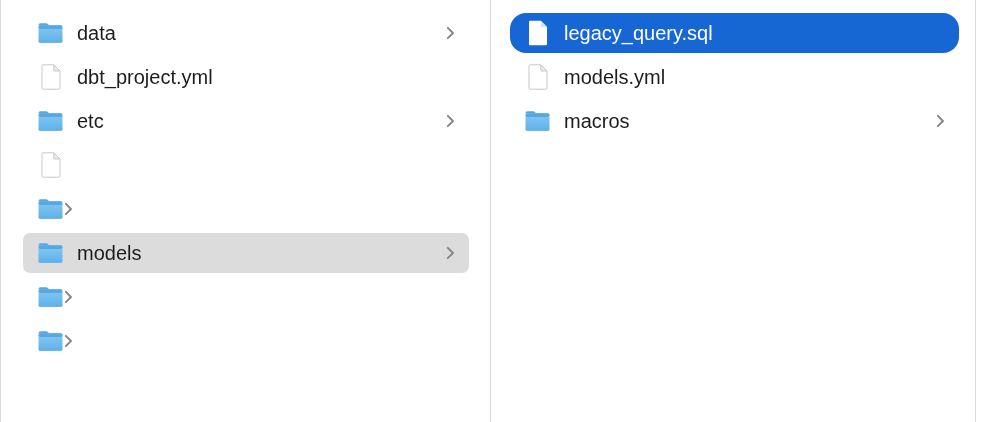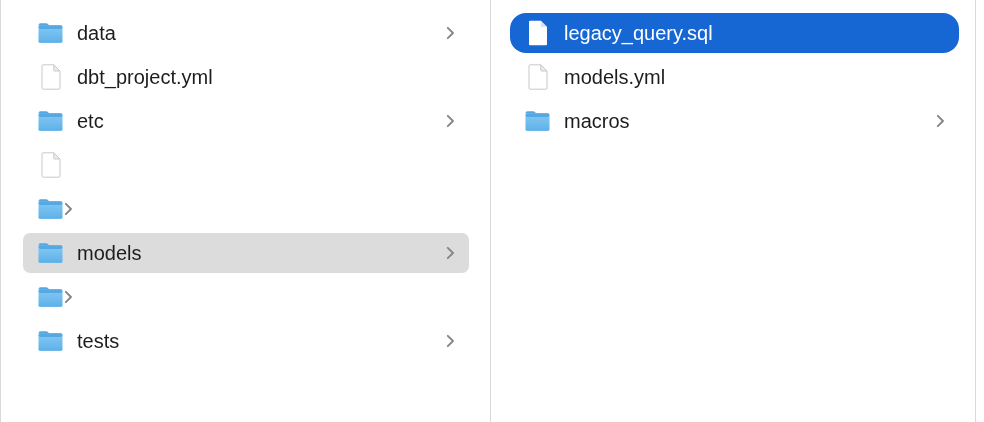--- a/index.html
+++ b/index.html
@@ -209,7 +209,6 @@
             <rect x="1.5" y="18.6" width="24" height="2.2" rx="1.1" fill="#5fb1e9" opacity="0.85"></rect>
           </svg>
         </span>
-        <span class="label">tests</span>
         <span class="chev">
           <svg width="9" height="14" viewBox="0 0 9 14">
             <path d="M1.8 1.8 L7 7 L1.8 12.2" fill="none" stroke="#85858b" stroke-width="1.9" stroke-linecap="round" stroke-linejoin="round"></path>

